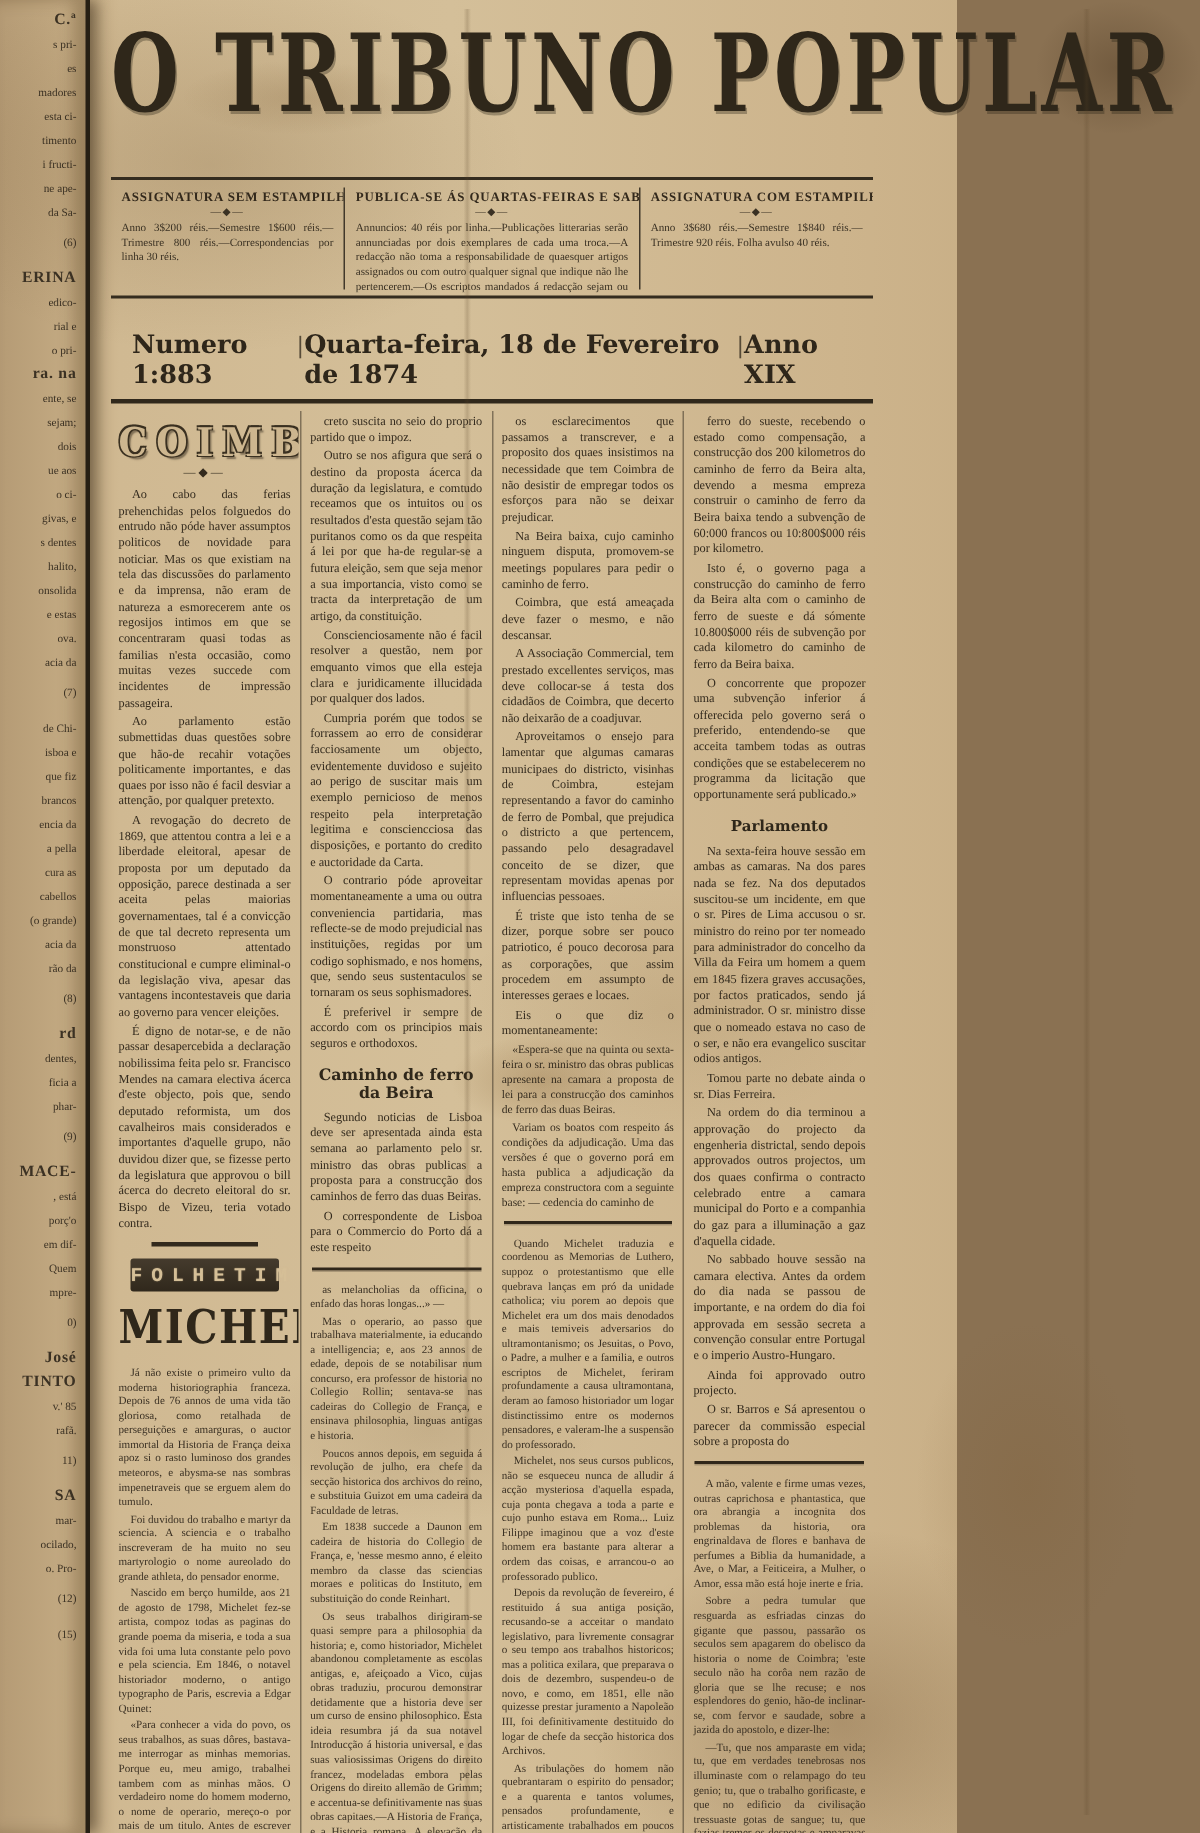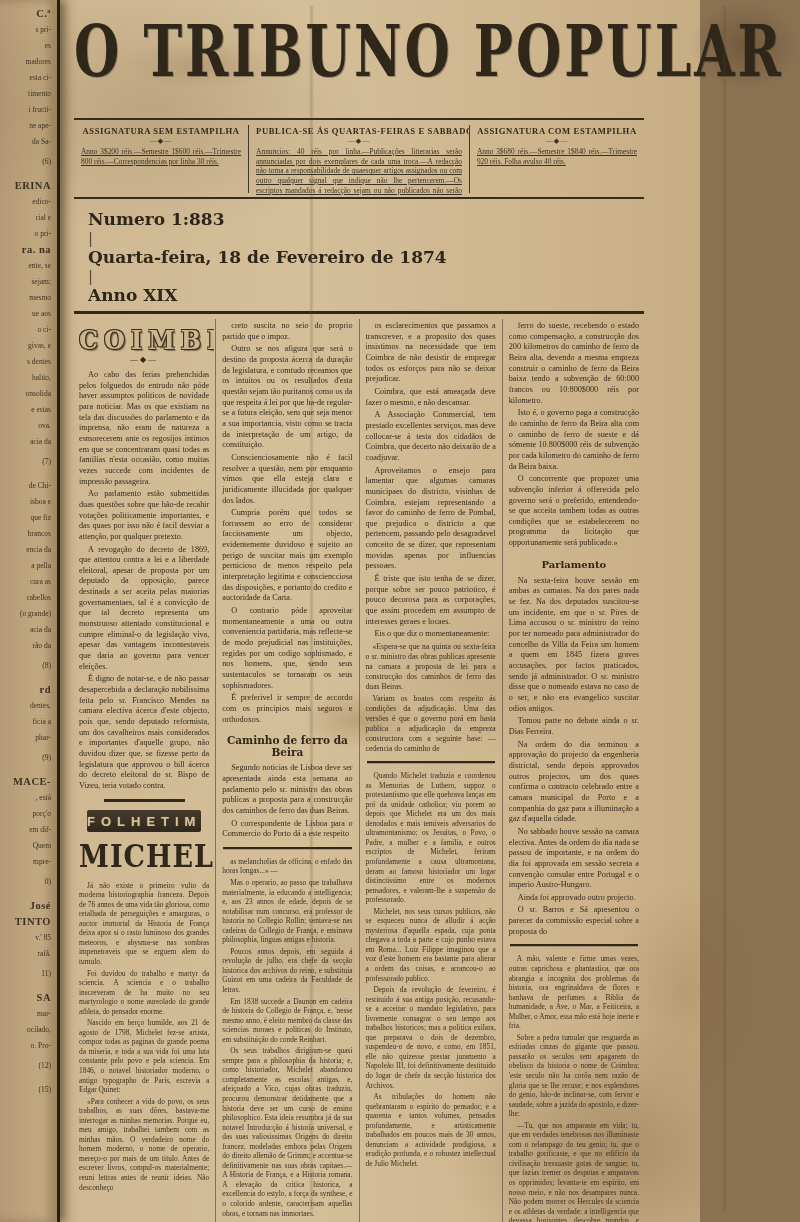--- a/index.html
+++ b/index.html
@@ -10,7 +10,7 @@
     color:#33291c;
   }
   .page{
-    position:relative;width:700px;height:1222px;
+    position:relative;width:638px;height:1222px;
     background:
       radial-gradient(ellipse 300px 180px at 22% 9%, rgba(104,76,40,.20), transparent 70%),
       radial-gradient(ellipse 260px 200px at 88% 94%, rgba(96,66,34,.30), transparent 65%),

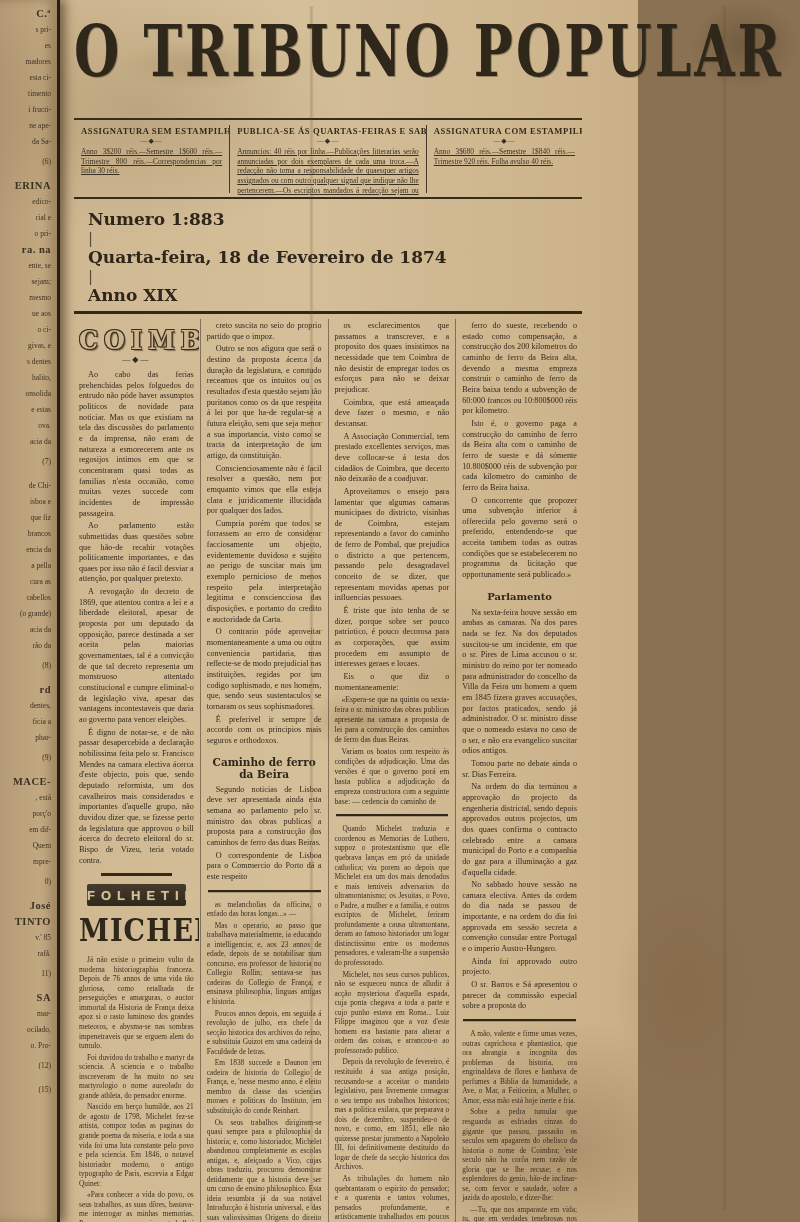--- a/index.html
+++ b/index.html
@@ -48,7 +48,7 @@
   .info-box.center{flex:1.35;}
   .info-title{font-size:8.6px;font-weight:bold;text-align:center;letter-spacing:.6px;white-space:nowrap;}
   .orn{text-align:center;font-size:7px;letter-spacing:1px;margin:1px 0 2px;color:#3a3123;}
-  .info-body{font-size:7.4px;line-height:1.3;text-align:justify;color:#3a3123;text-decoration:underline;}
+  .info-body{font-size:7.4px;line-height:1.3;text-align:justify;color:#3a3123;}
   .vsep{width:1px;background:#41382a;margin:2px 0;}
   
   .dateline{

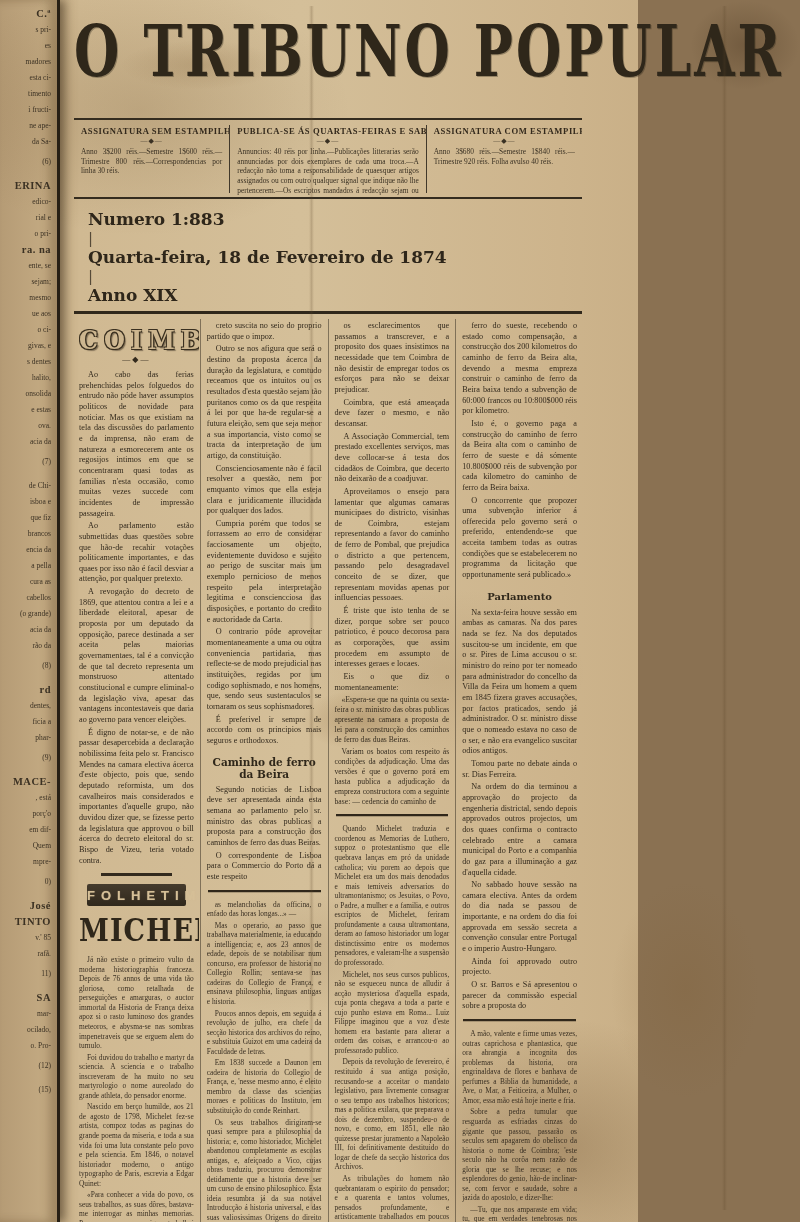--- a/index.html
+++ b/index.html
@@ -53,8 +53,8 @@
   
   .dateline{
     display:flex;justify-content:space-between;align-items:baseline;
-    padding:10px 14px 6px;border-bottom:3px solid #30281b;
-    font-family:"DejaVu Serif",serif;font-weight:bold;font-size:17px;color:#2e261a;flex-direction:column;
+    padding:21px 14px 6px;border-bottom:3px solid #30281b;
+    font-family:"DejaVu Serif",serif;font-weight:bold;font-size:17px;color:#2e261a;
   }
   .dateline .dl-sep{font-weight:normal;opacity:.75;font-size:15px;}
   

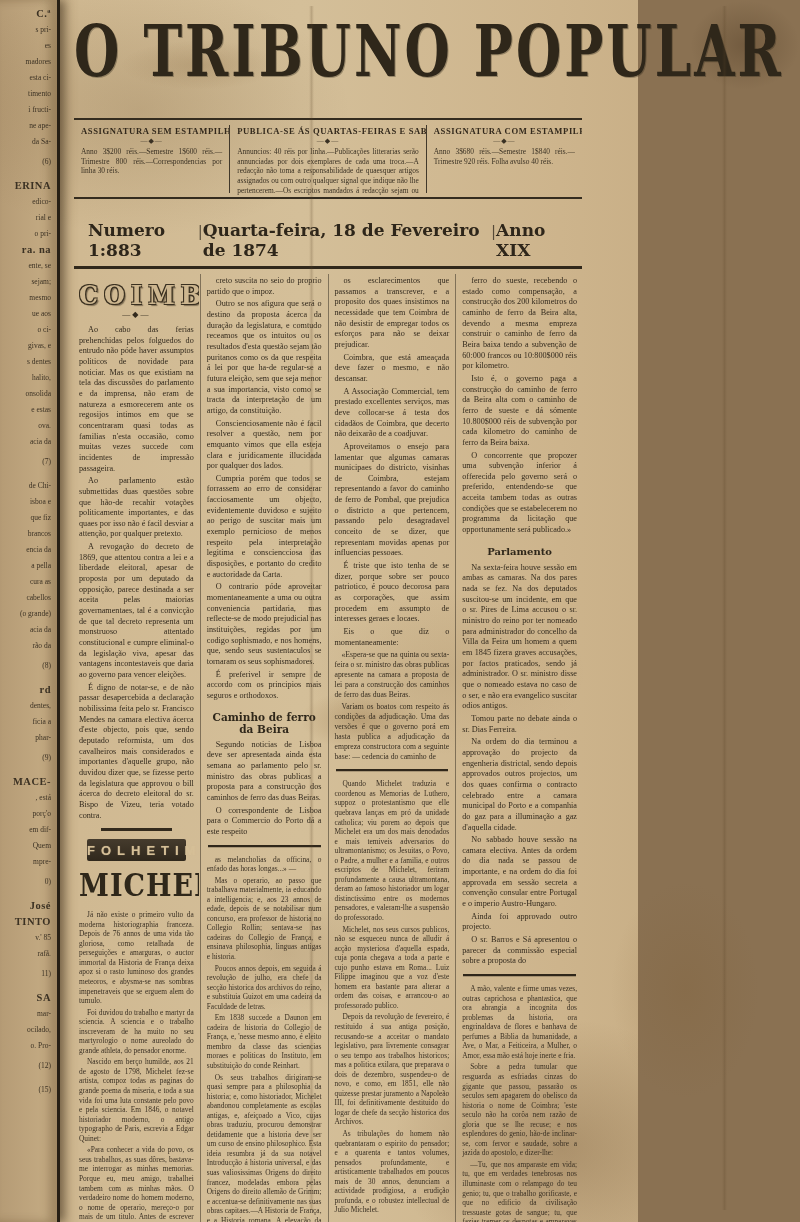--- a/index.html
+++ b/index.html
@@ -127,7 +127,7 @@
       <div class="frag frag-b">ra. na</div>
       <div class="frag">ente, se</div>
       <div class="frag">sejam;</div>
-      <div class="frag">mesmo</div>
+      <div class="frag">dois</div>
       <div class="frag">ue aos</div>
       <div class="frag">o ci-</div>
       <div class="frag">givas, e</div>

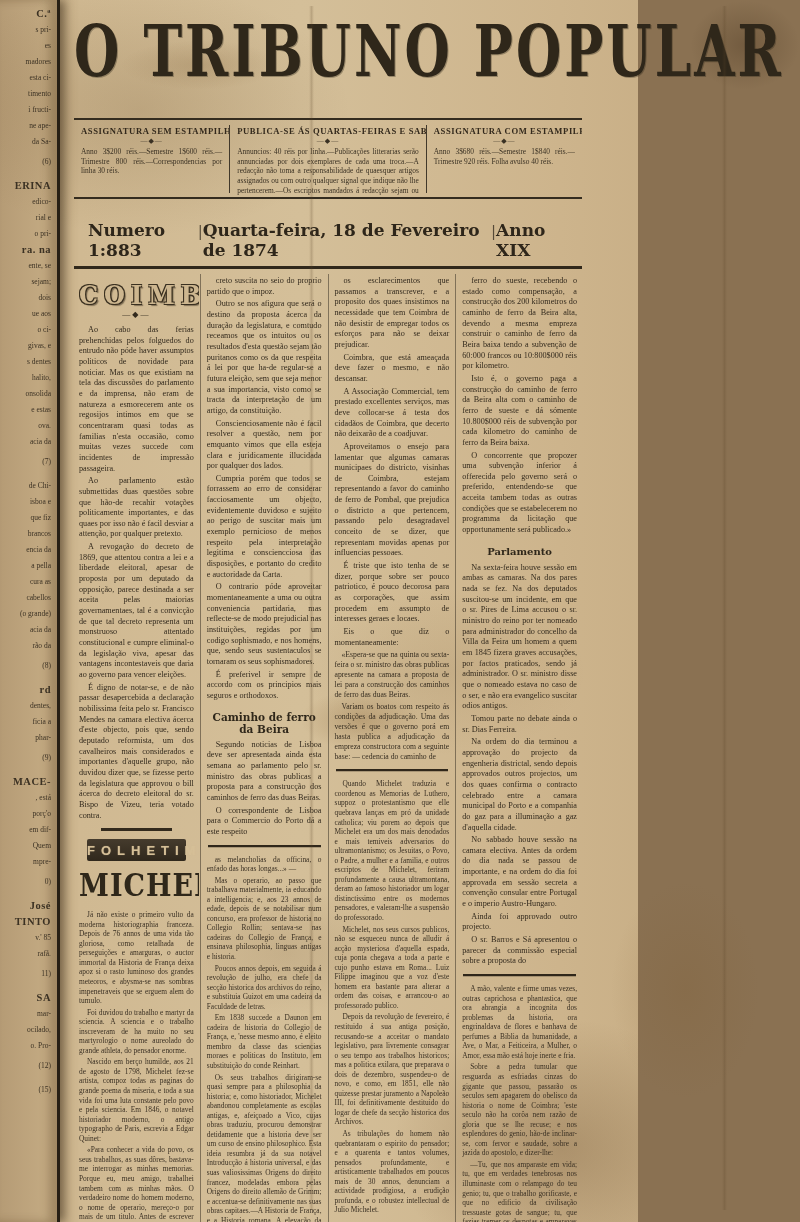--- a/index.html
+++ b/index.html
@@ -249,6 +249,7 @@
       <article class="col">
 
       <div class="blk blk-para">os esclarecimentos que passamos a transcrever, e a proposito dos quaes insistimos na necessidade que tem Coimbra de não desistir de empregar todos os esforços para não se deixar prejudicar.</div>
+          <div class="blk blk-para">Na Beira baixa, cujo caminho ninguem disputa, promovem-se meetings populares para pedir o caminho de ferro.</div>
           <div class="blk blk-para">Coimbra, que está ameaçada deve fazer o mesmo, e não descansar.</div>
           <div class="blk blk-para">A Associação Commercial, tem prestado excellentes serviços, mas deve collocar-se á testa dos cidadãos de Coimbra, que decerto não deixarão de a coadjuvar.</div>
           <div class="blk blk-para">Aproveitamos o ensejo para lamentar que algumas camaras municipaes do districto, visinhas de Coimbra, estejam representando a favor do caminho de ferro de Pombal, que prejudica o districto a que pertencem, passando pelo desagradavel conceito de se dizer, que representam movidas apenas por influencias pessoaes.</div>

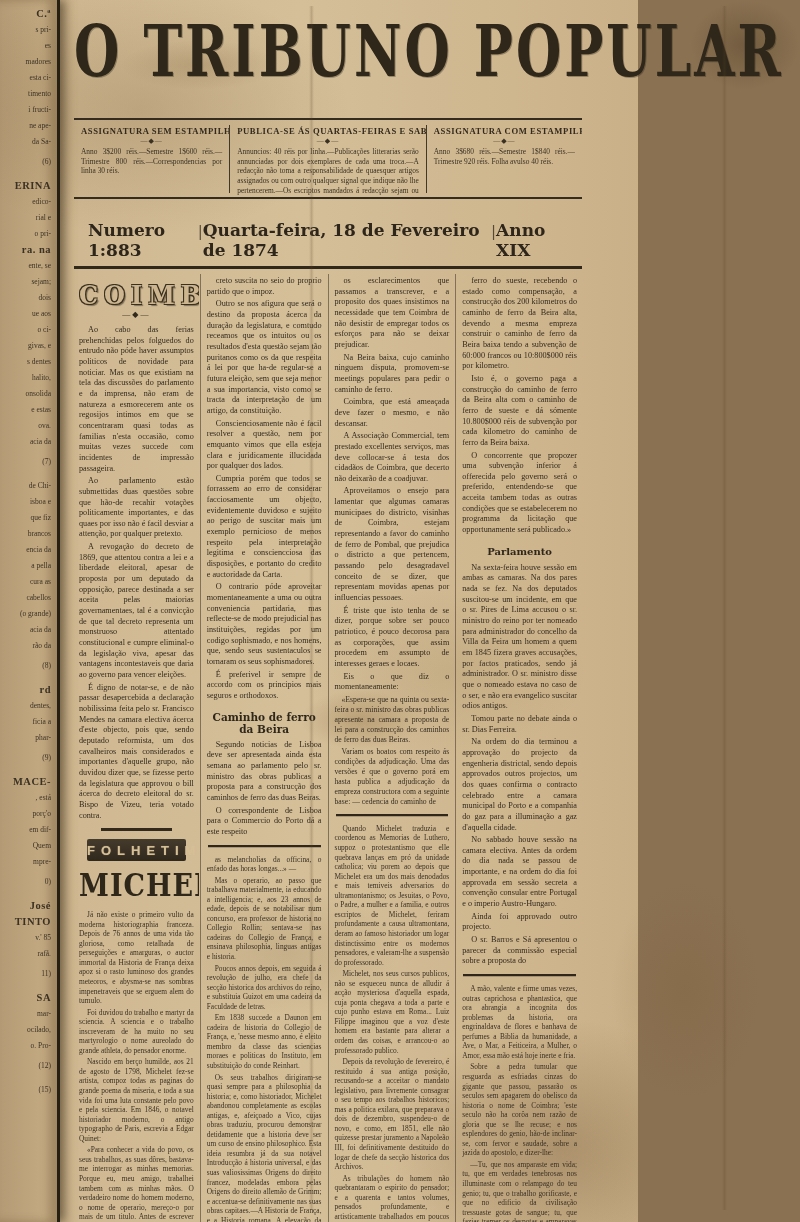--- a/index.html
+++ b/index.html
@@ -76,7 +76,7 @@
   .blk-divider{border-top:2.5px solid #30271a;margin:7px 1px 8px;box-shadow:0 1px 0 rgba(48,39,26,.25);}
   .blk-folhetim{
     background:linear-gradient(180deg,#453b2d,#30281c);
-    color:#d5bf97;text-align:center;font-family:Liberation Sans, sans-serif;
+    color:#d5bf97;text-align:center;font-family:Liberation Mono, monospace;
     font-size:13px;font-weight:bold;letter-spacing:6px;
     padding:4px 0 3px;margin:4px 8px 9px;border-radius:2px;
     text-shadow:0 0 1px rgba(213,191,151,.6);

